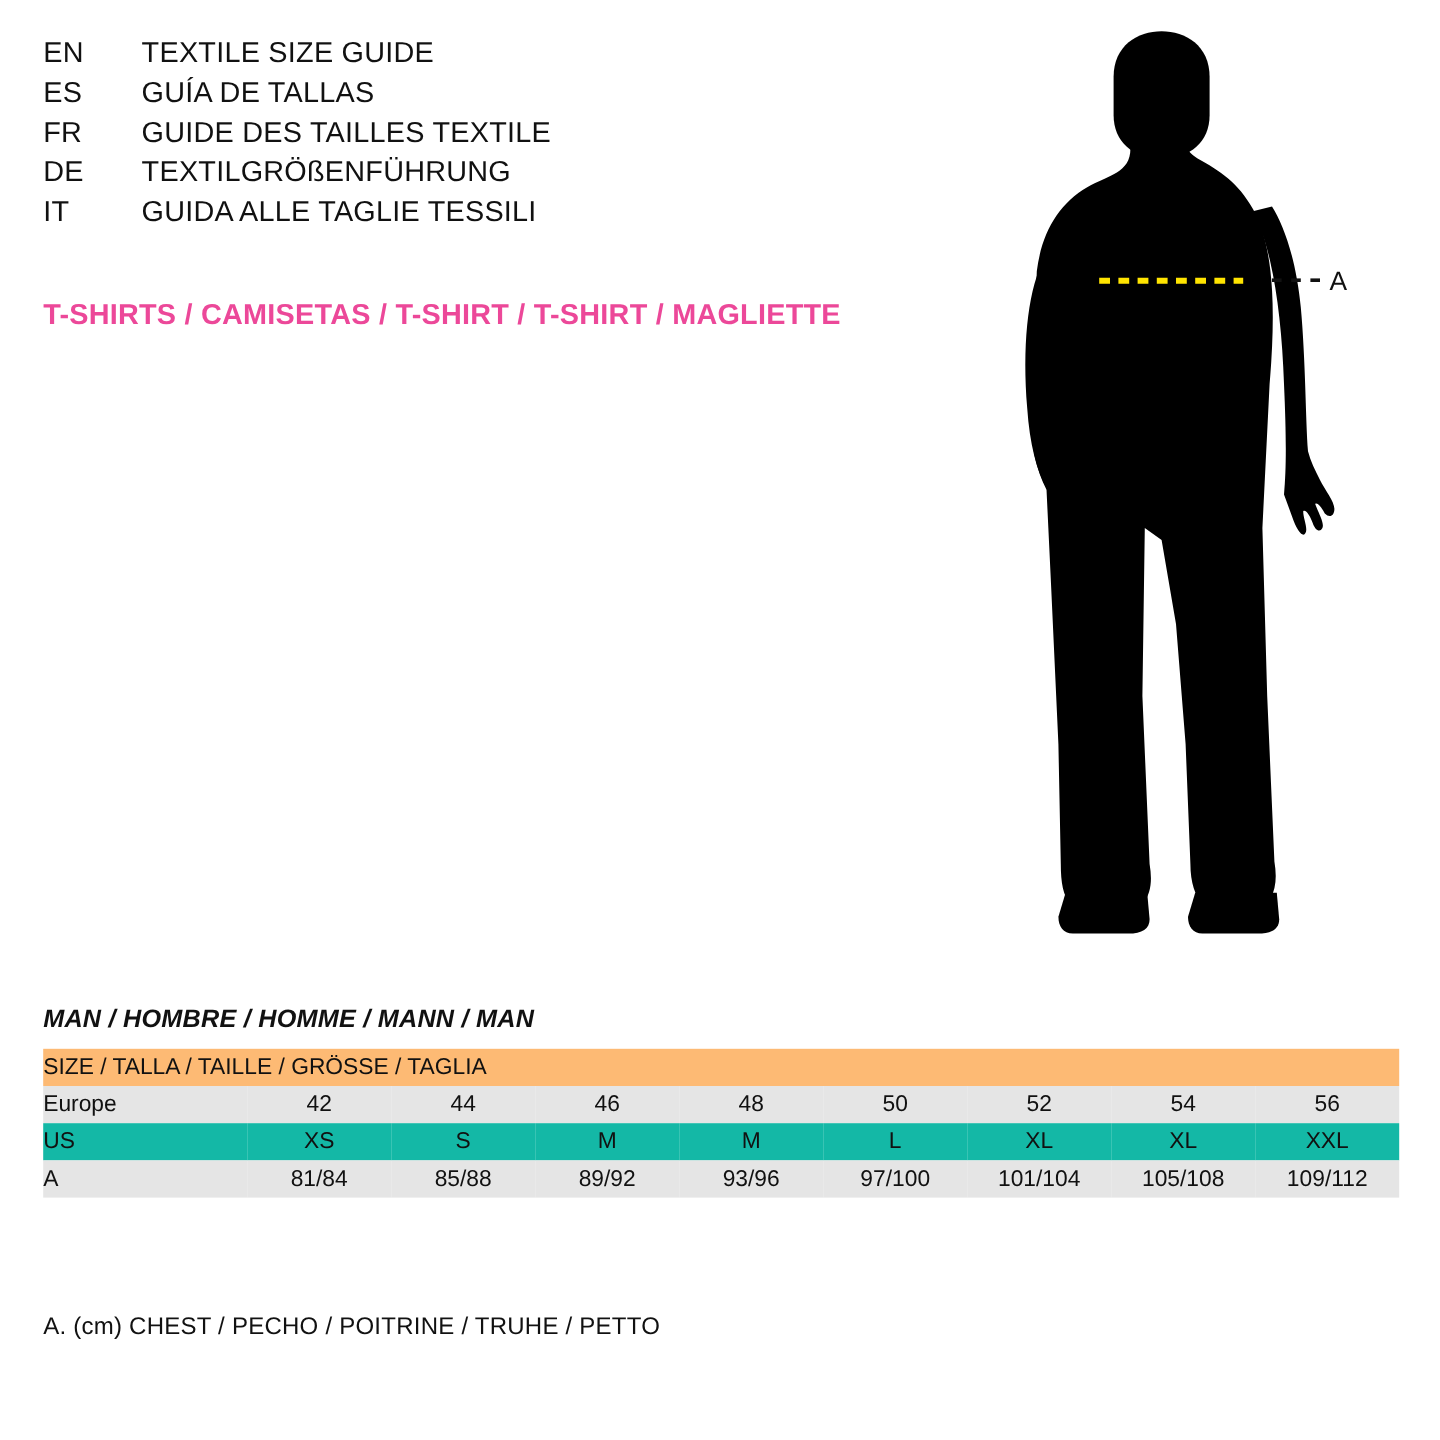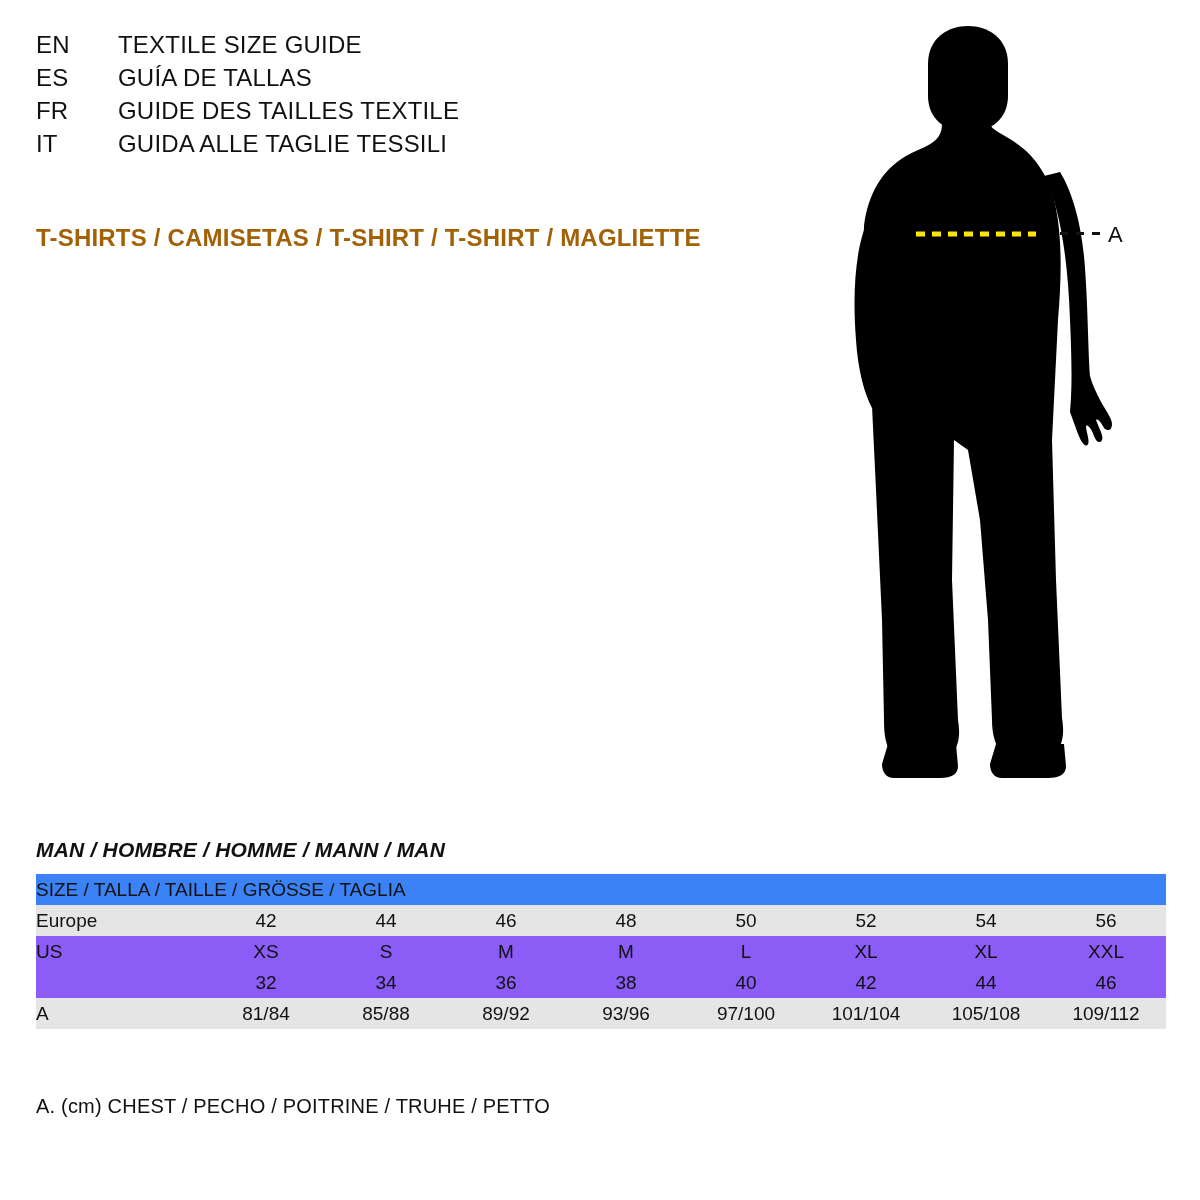--- a/index.html
+++ b/index.html
@@ -148,6 +148,10 @@
   <div class="lang-row">
     <div class="lang-code">FR</div>
     <div class="lang-text">GUIDE DES TAILLES TEXTILE</div>
+  </div>
+  <div class="lang-row">
+    <div class="lang-code">DE</div>
+    <div class="lang-text">TEXTILGRÖßENFÜHRUNG</div>
   </div>
   <div class="lang-row">
     <div class="lang-code">IT</div>

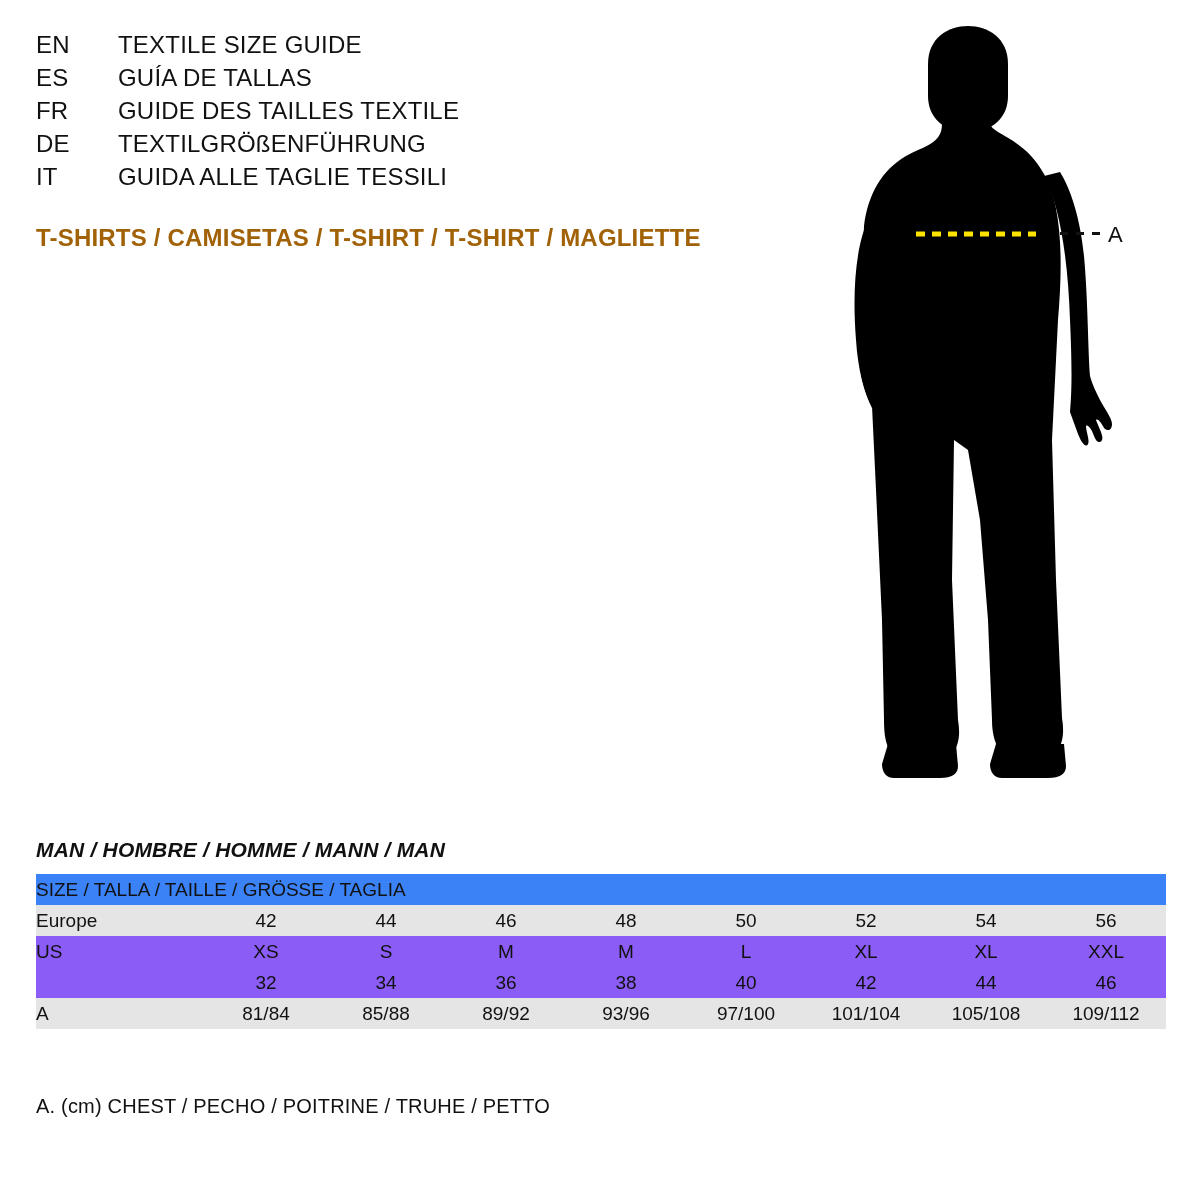--- a/index.html
+++ b/index.html
@@ -51,8 +51,9 @@
     font-weight: bold;
     letter-spacing: 0.2px;
     line-height: 36px;
-    color: #a16207;
+    color: #ec4899;
     white-space: nowrap;
+    margin-top: 25px;
   }
 
   

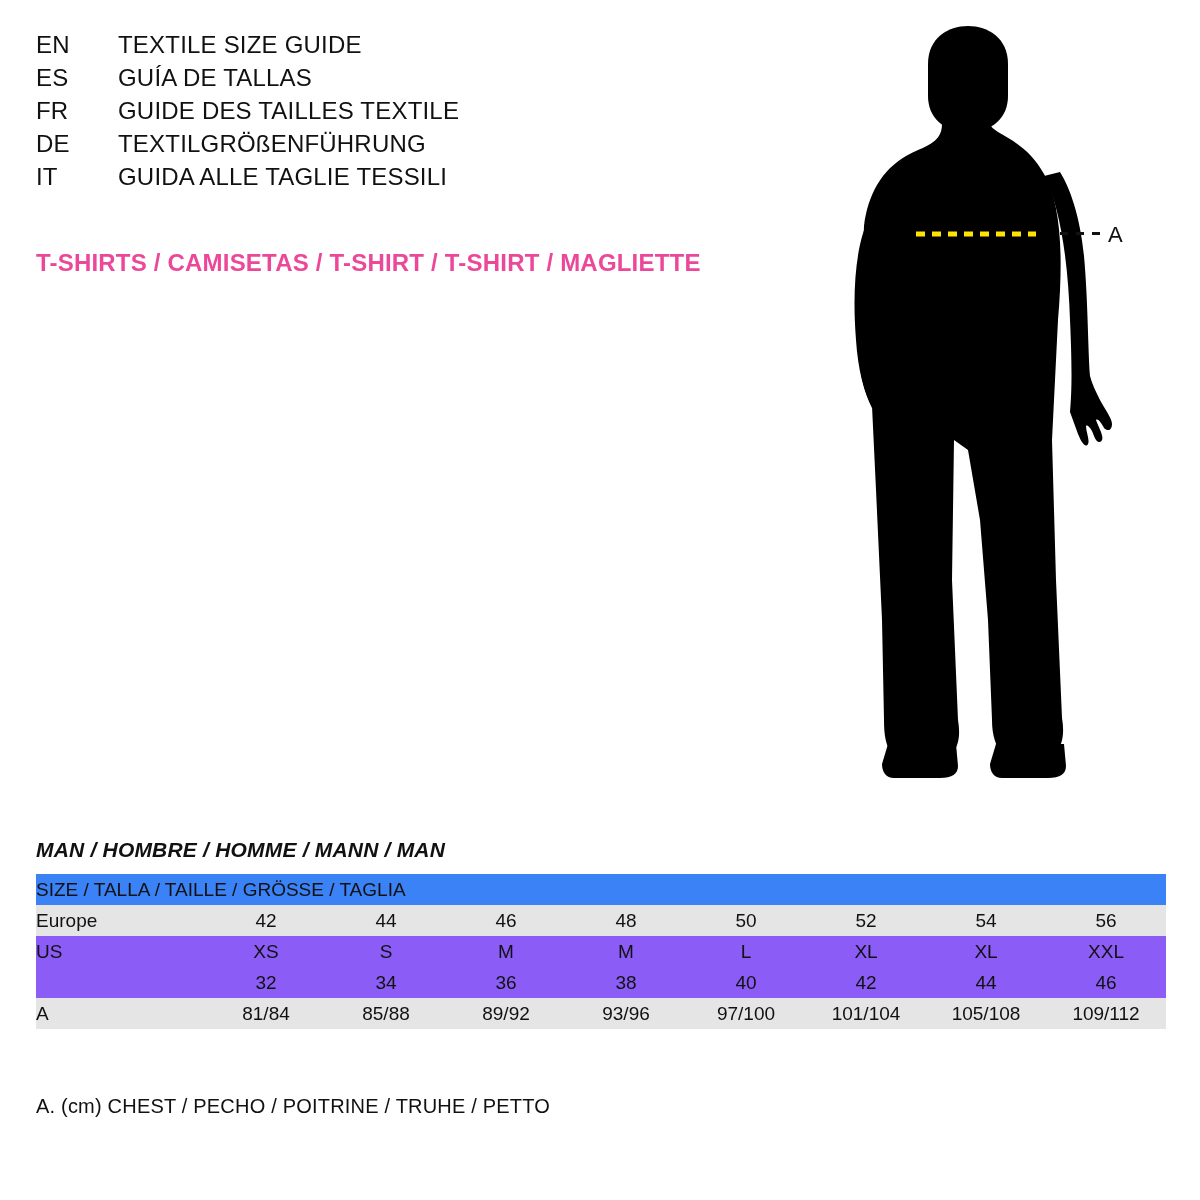--- a/index.html
+++ b/index.html
@@ -111,7 +111,7 @@
     vertical-align: middle;
   }
   .row-head td {
-    background: #3b82f6;
+    background: #fdba74;
     font-size: 19px;
     padding-left: 8px;
     height: 31px;

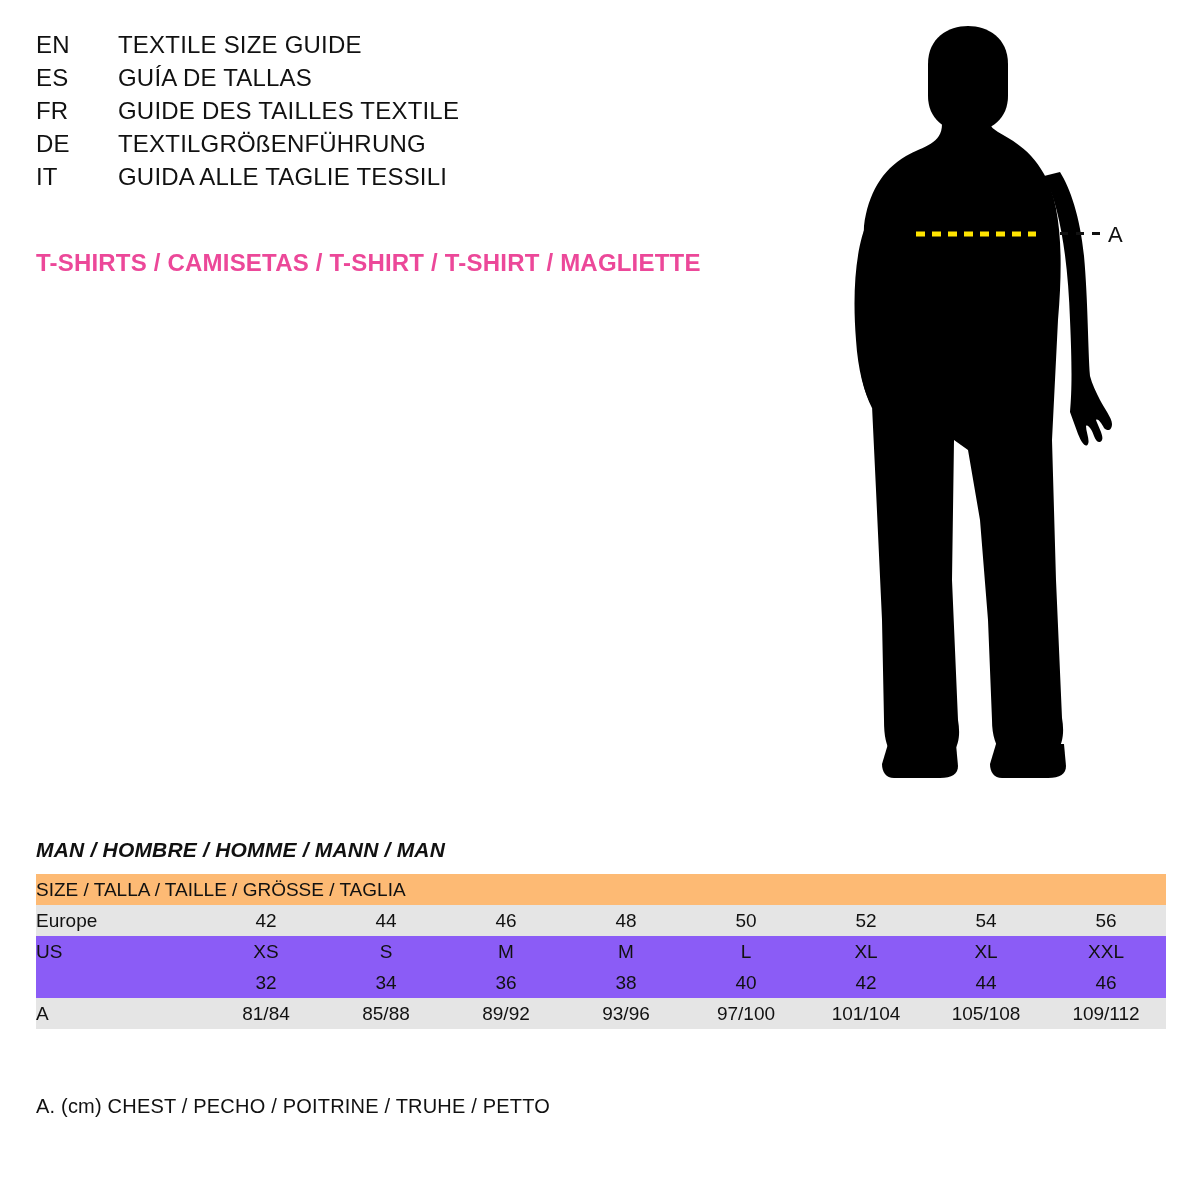--- a/index.html
+++ b/index.html
@@ -116,7 +116,7 @@
     padding-left: 8px;
     height: 31px;
   }
-  .row-alt td { background: #8b5cf6; }
+  .row-alt td { background: #14b8a6; }
   .row-plain td { background: #e5e5e5; }
   td.label-cell {
     padding-left: 8px;

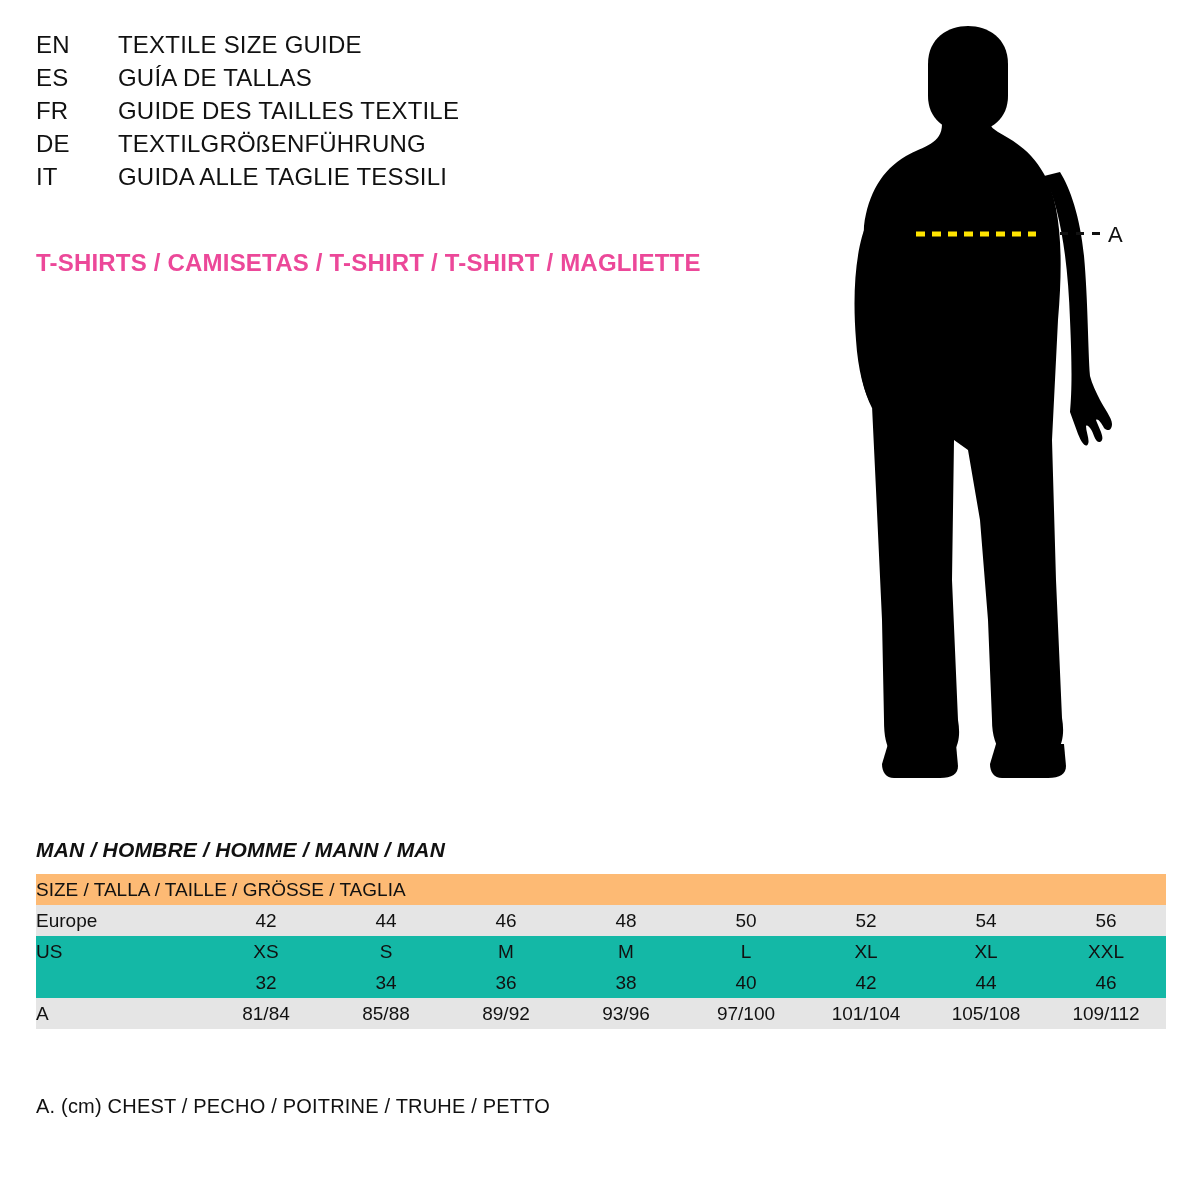--- a/index.html
+++ b/index.html
@@ -255,17 +255,6 @@
         <td class="val-cell">XXL</td>
       </tr>
 
-      <tr class="row-alt">
-        <td class="label-cell"></td>
-        <td class="val-cell">32</td>
-        <td class="val-cell">34</td>
-        <td class="val-cell">36</td>
-        <td class="val-cell">38</td>
-        <td class="val-cell">40</td>
-        <td class="val-cell">42</td>
-        <td class="val-cell">44</td>
-        <td class="val-cell">46</td>
-      </tr>
 
       <tr class="row-plain">
         <td class="label-cell">A</td>

